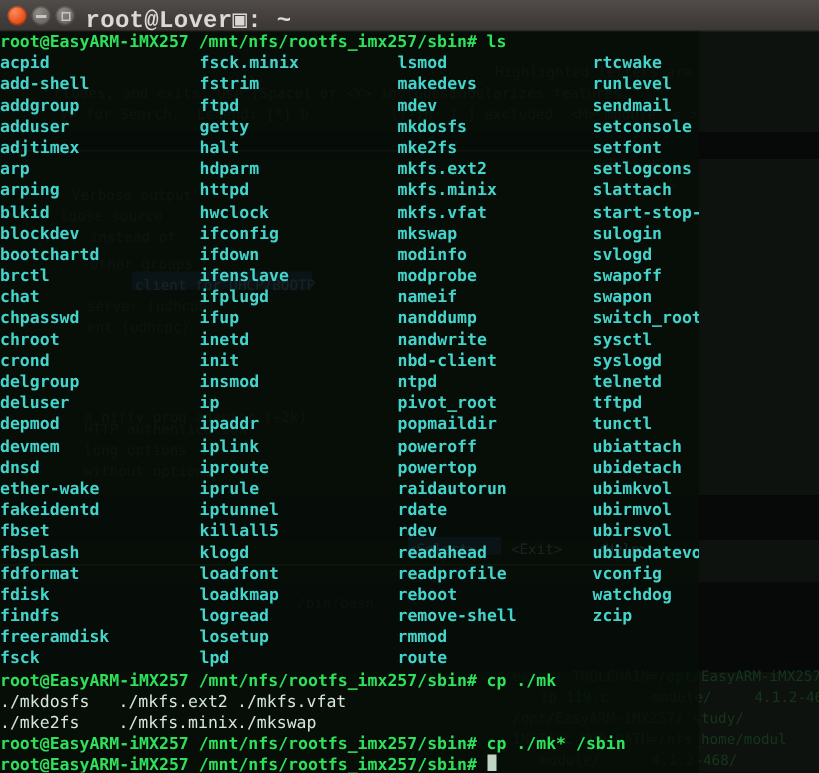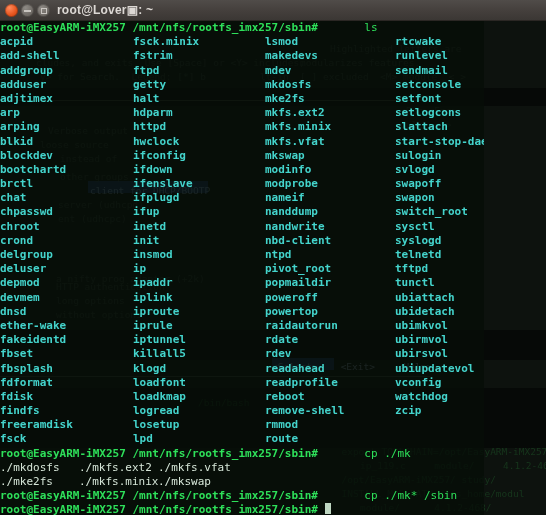--- a/index.html
+++ b/index.html
@@ -118,8 +118,8 @@
     position: absolute;
     left: 57px;
     top: 3px;
-    font-family: Liberation Sans, sans-serif;
-    font-size: 12px;
+    font-family: Liberation Mono, monospace;
+    font-size: 16px;
     font-weight: bold;
     color: #dcd8d4;
     letter-spacing: 0.2px;

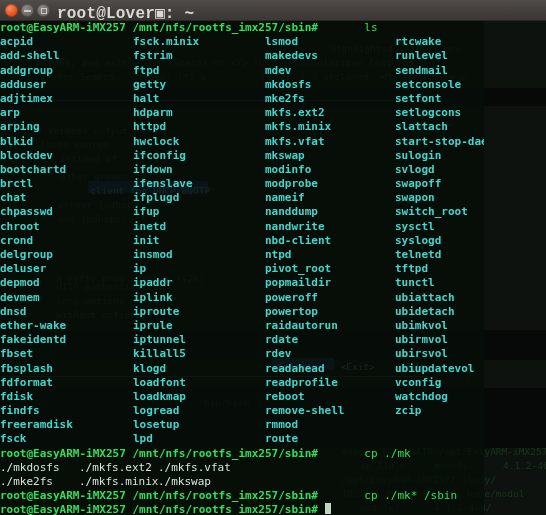--- a/index.html
+++ b/index.html
@@ -135,7 +135,6 @@
     height: 494px;
     background: rgba(6, 14, 8, 0.80);
     overflow: hidden;
-    padding-left: 18px;
   }
   #screen {
     position: absolute;

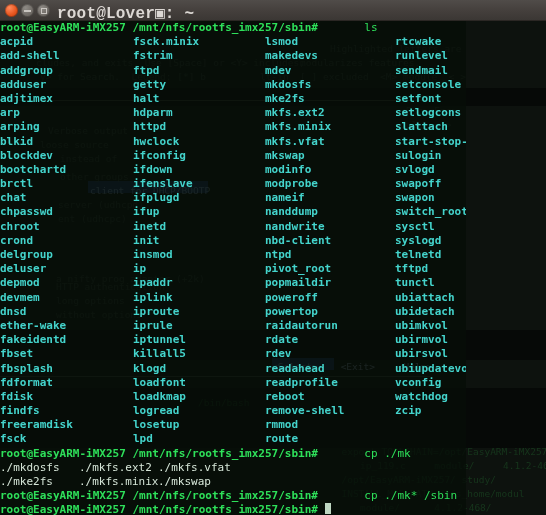--- a/index.html
+++ b/index.html
@@ -159,7 +159,7 @@
   .c-prompt { color: #2ee05a; font-weight: bold; }
   .c-file   { color: #44d4cc; font-weight: bold; }
   .c-plain  { color: #d6e6d8; }
-  .c-cmd    { color: #2ee05a; font-weight: normal; margin-left: 40px; }
+  .c-cmd    { color: #2ee05a; font-weight: bold; }
 
   #cursor {
     display: inline-block;

